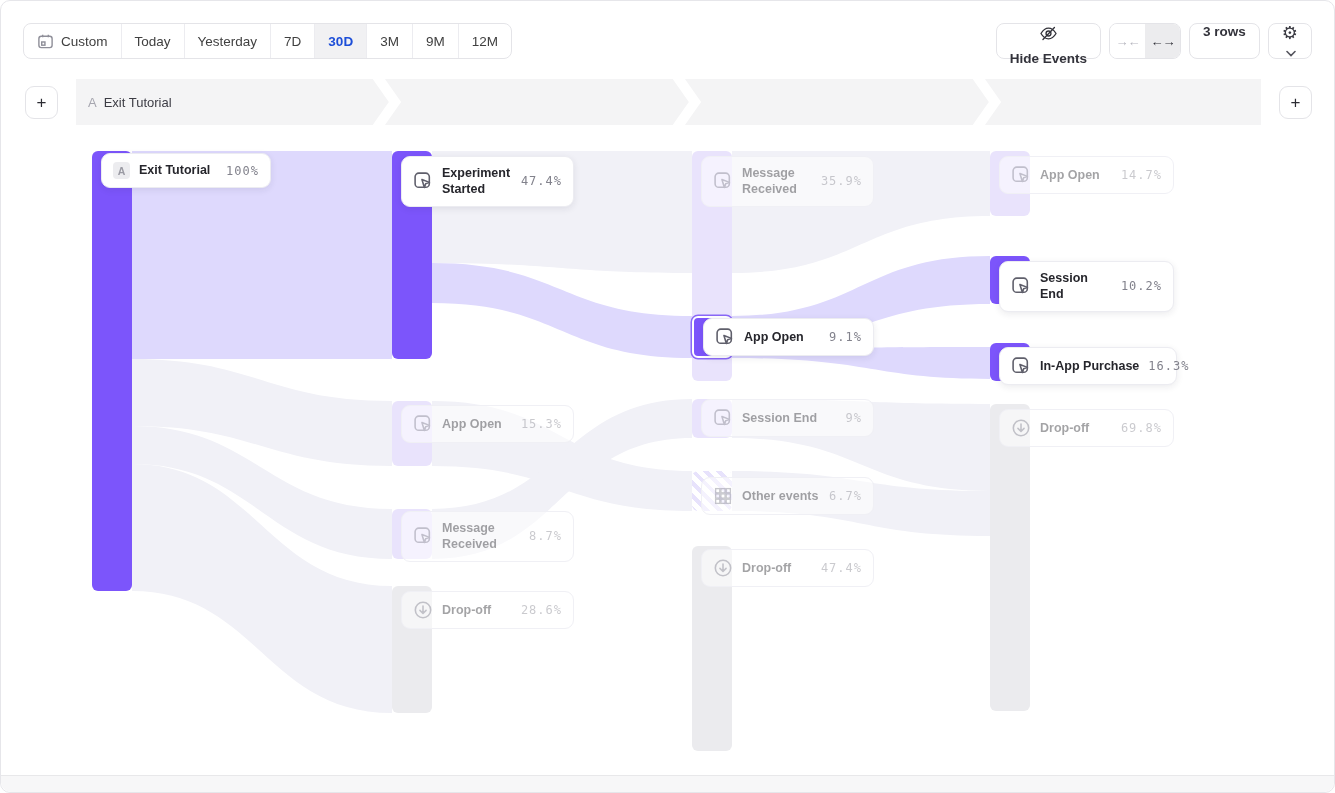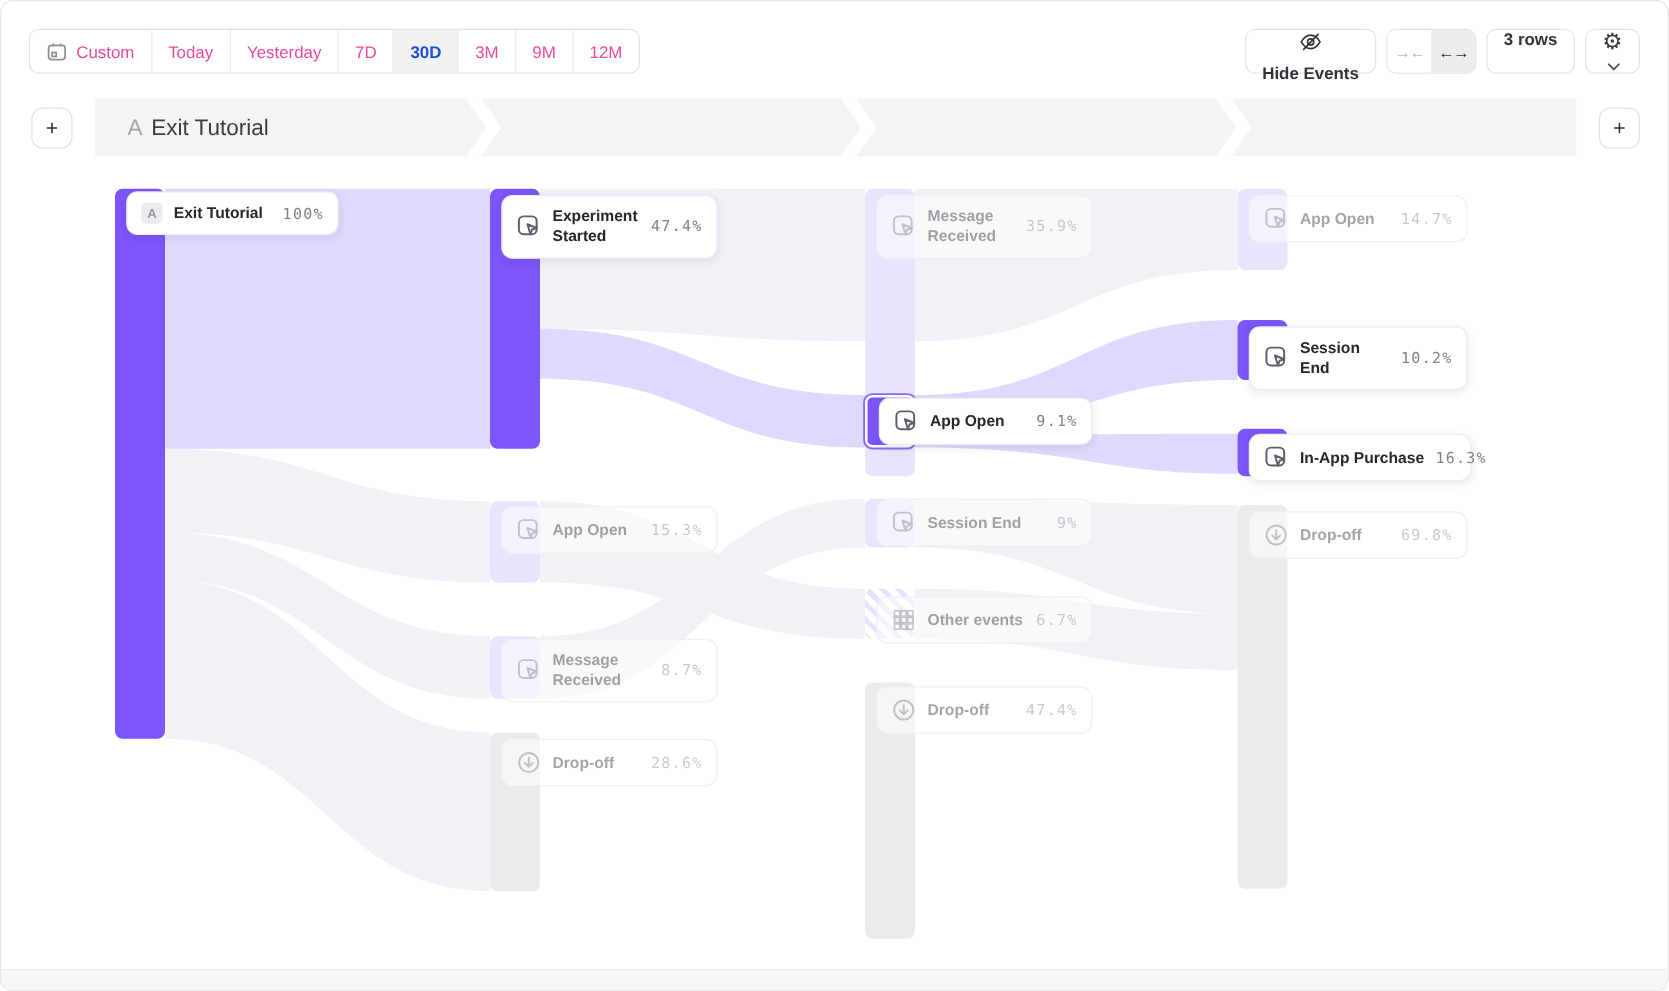--- a/index.html
+++ b/index.html
@@ -9,7 +9,7 @@
   
   .toolbar { position:absolute; top:22px; left:22px; right:22px; height:36px; display:flex; justify-content:space-between; align-items:center; }
   .seg-group { display:flex; align-items:stretch; height:36px; border:1px solid #e4e4e8; border-radius:8px; background:#fff; overflow:hidden; }
-  .seg-item { display:flex; align-items:center; gap:7px; padding:0 13px; font-size:13.5px; color:#ec4899; cursor:pointer; border-left:1px solid #ececf0; white-space:nowrap; }
+  .seg-item { display:flex; align-items:center; gap:7px; padding:0 13px; font-size:13.5px; color:#404040; cursor:pointer; border-left:1px solid #ececf0; white-space:nowrap; }
   .seg-item:first-child { border-left:none; }
   .seg-item.active { background:#f1f1f3; color:#1d4ed8; font-weight:700; }
   .right-tools { display:flex; align-items:center; gap:8px; }

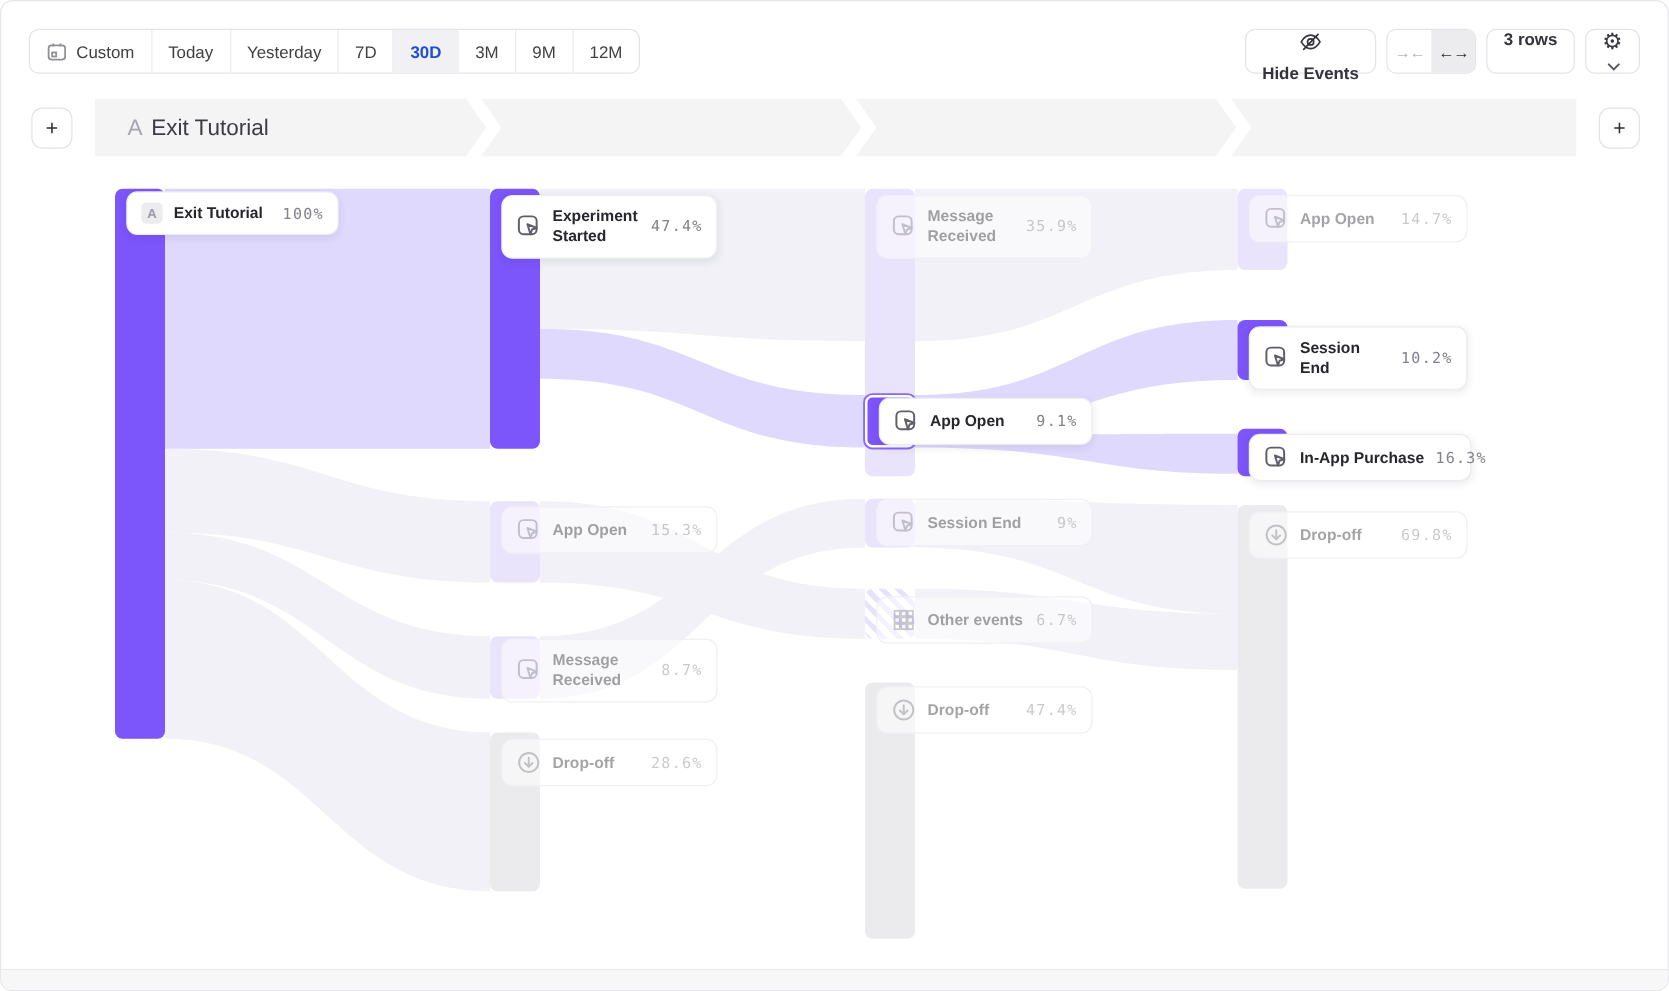--- a/index.html
+++ b/index.html
@@ -25,7 +25,7 @@
   .stephdr { position:absolute; top:78px; left:0; right:0; height:46px; }
   .plus-btn { position:absolute; top:7px; width:33px; height:33px; border:1px solid #e4e4e8; border-radius:9px; background:#fff; display:flex; align-items:center; justify-content:center; font-size:17px; color:#2c2c33; cursor:pointer; }
   .band { position:absolute; left:75px; top:0; width:1185px; height:46px; background:#f4f4f5; display:flex; align-items:center; }
-  .band-label { margin-left:26px; font-size:18px; color:#3c3c44; font-weight:500; }
+  .band-label { margin-left:12px; font-size:13px; color:#3c3c44; font-weight:500; }
   .band-prefix { color:#a6a6af; font-weight:400; margin-right:7px; }
   .band-chev { position:absolute; top:0; height:46px; }
 

